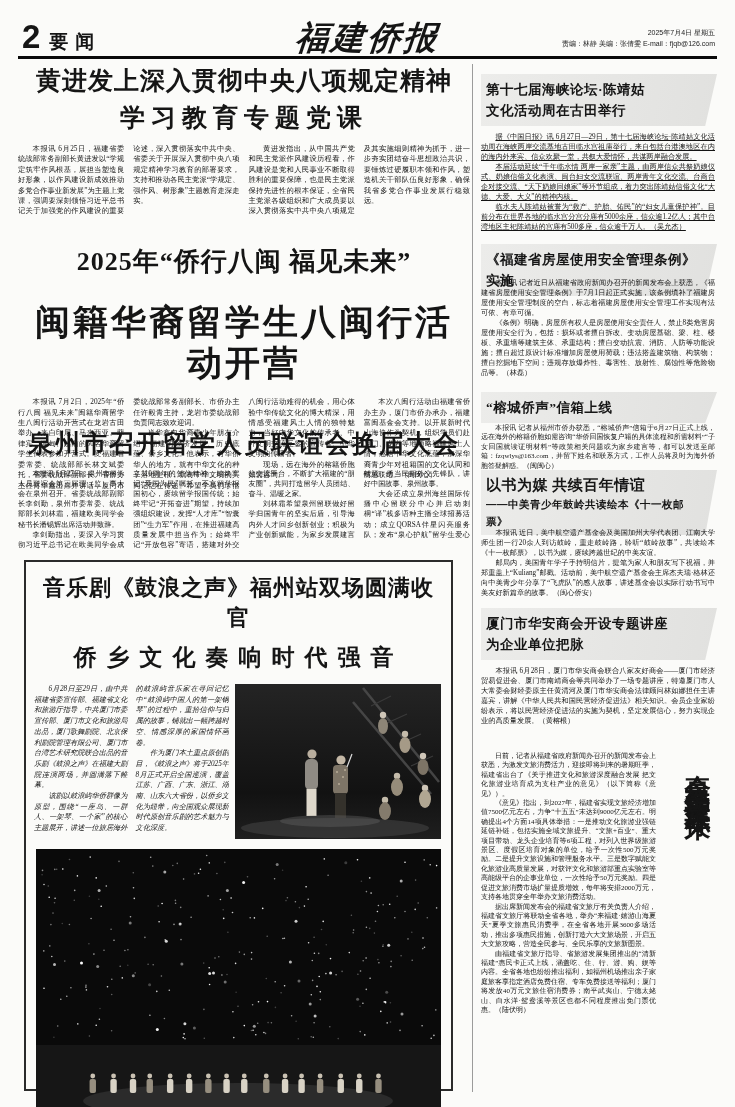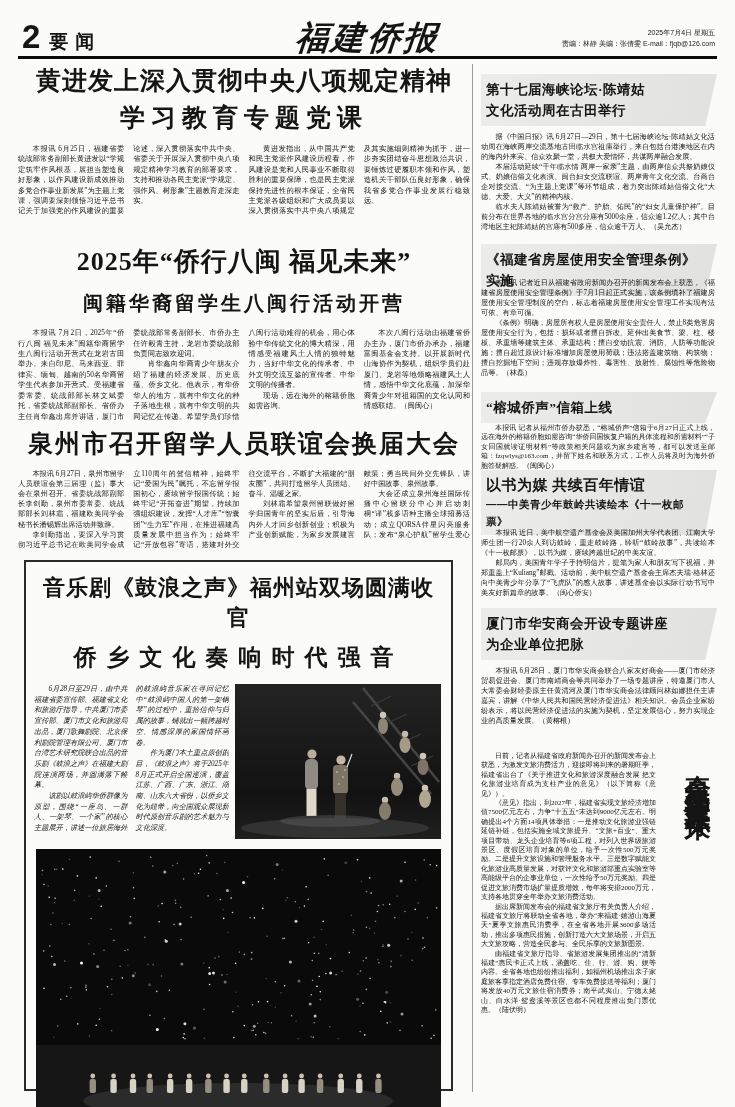--- a/index.html
+++ b/index.html
@@ -59,7 +59,7 @@
          font-size:7.2px;line-height:10px;}
   .rbody p{margin:0;text-indent:2em;}
 
-  #b1{top:8px;}  #bd1{top:66px;height:106px;}
+  #b1{top:8px;}  #bd1{top:66px;height:106px;text-decoration:underline;}
   #b2{top:178px;} #bd2{top:212px;height:110px;}
   #b3{top:326px;} #bd3{top:358px;height:54px;font-size:7px;line-height:9.4px;}
   #b4{top:404px;} #bd4{top:462px;height:82px;}

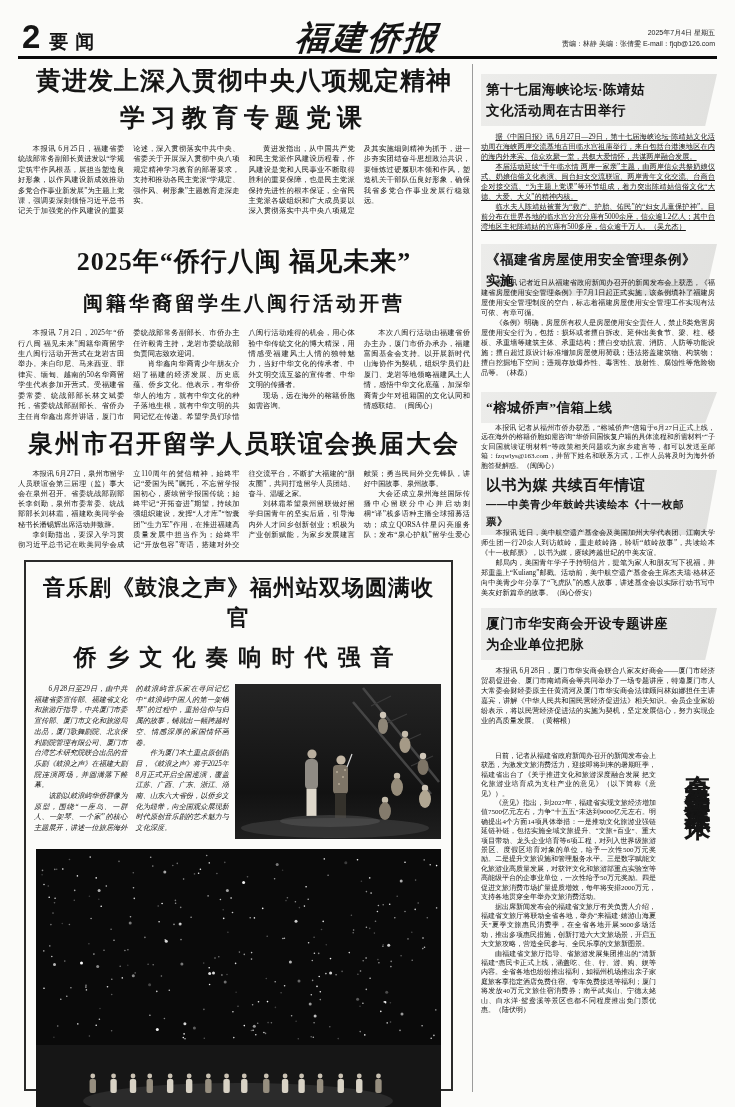--- a/index.html
+++ b/index.html
@@ -513,7 +513,7 @@
     <div class="rbody" id="bd1">
 
     <p>据《中国日报》讯 6月27日—29日，第十七届海峡论坛·陈靖姑文化活动周在海峡两岸交流基地古田临水宫祖庙举行，来自包括台港澳地区在内的海内外来宾、信众欢聚一堂，共叙大爱情怀，共谋两岸融合发展。</p>
-        <p>本届活动延续“千年临水情 两岸一家亲”主题，由两岸信众共祭奶娘仪式、奶娘信俗文化表演、闽台妇女交流联谊、两岸青年文化交流、台商台企对接交流、“为主题上党课”等环节组成，着力突出陈靖姑信俗文化“大德、大爱、大义”的精神内核。</p>
+        <p>本届活动延续“千年临水情 两岸一家亲”主题，由两岸信众共祭奶娘仪式、奶娘信俗文化表演、闽台妇女交流联谊、两岸青年文化交流、台商台企对接交流、“天下奶娘回娘家”等环节组成，着力突出陈靖姑信俗文化“大德、大爱、大义”的精神内核。</p>
         <p>临水夫人陈靖姑被誉为“救产、护胎、佑民”的“妇女儿童保护神”。目前分布在世界各地的临水宫分宫分庙有5000余座，信众逾1.2亿人；其中台湾地区主祀陈靖姑的宫庙有500多座，信众逾千万人。（吴允杰）</p>
       </div>
 

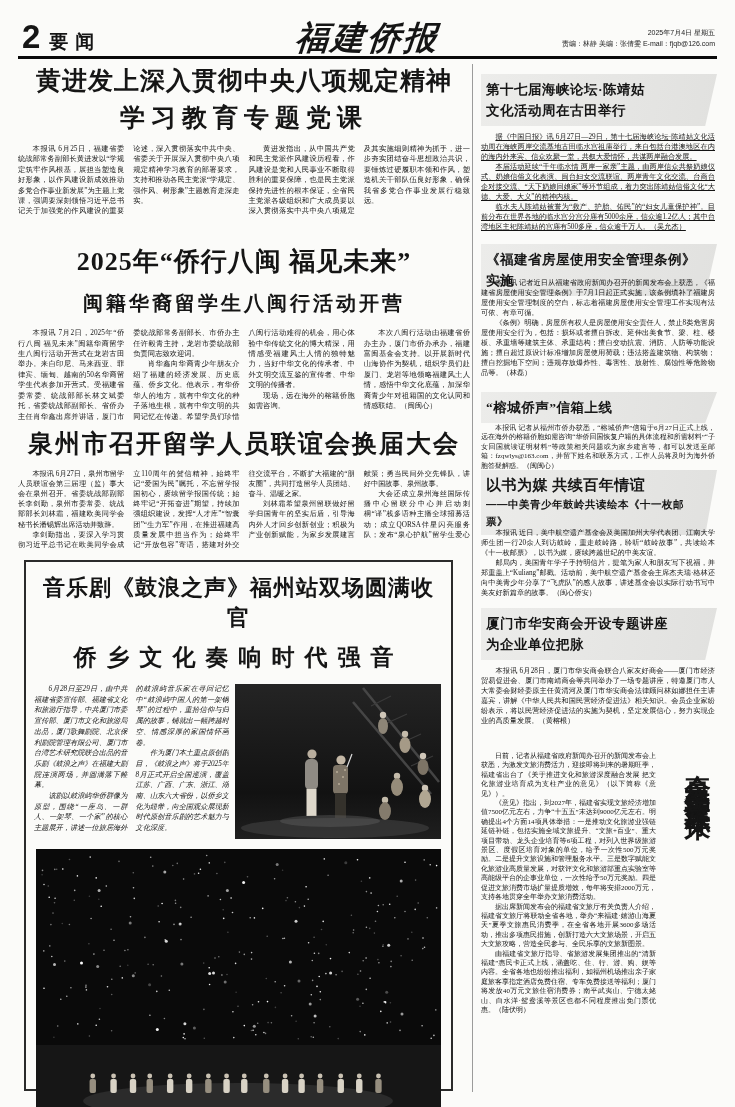--- a/index.html
+++ b/index.html
@@ -26,7 +26,7 @@
   #artA{top:66px;} #artA .t1{font-size:25px;letter-spacing:1px;} #artA .t2{font-size:25px;letter-spacing:6px;margin-top:7px;}
   #artA .body-cols{margin-top:12px;height:79px;column-count:4;column-gap:9px;font-size:7.3px;line-height:10.4px;}
 
-  #artB{top:247px;} #artB .t1{font-size:26px;letter-spacing:1px;} #artB .t2{font-size:20px;letter-spacing:3px;margin-top:14px;}
+  #artB{top:247px;} #artB .t1{font-size:26px;letter-spacing:1px;} #artB .t2{font-size:35px;letter-spacing:3px;margin-top:24px;}
   #artB .body-cols{margin-top:13px;height:97px;column-count:4;column-gap:9px;font-size:7.3px;line-height:10.4px;}
 
   #artC{top:429px;} #artC .t1{font-size:25px;letter-spacing:2px;}

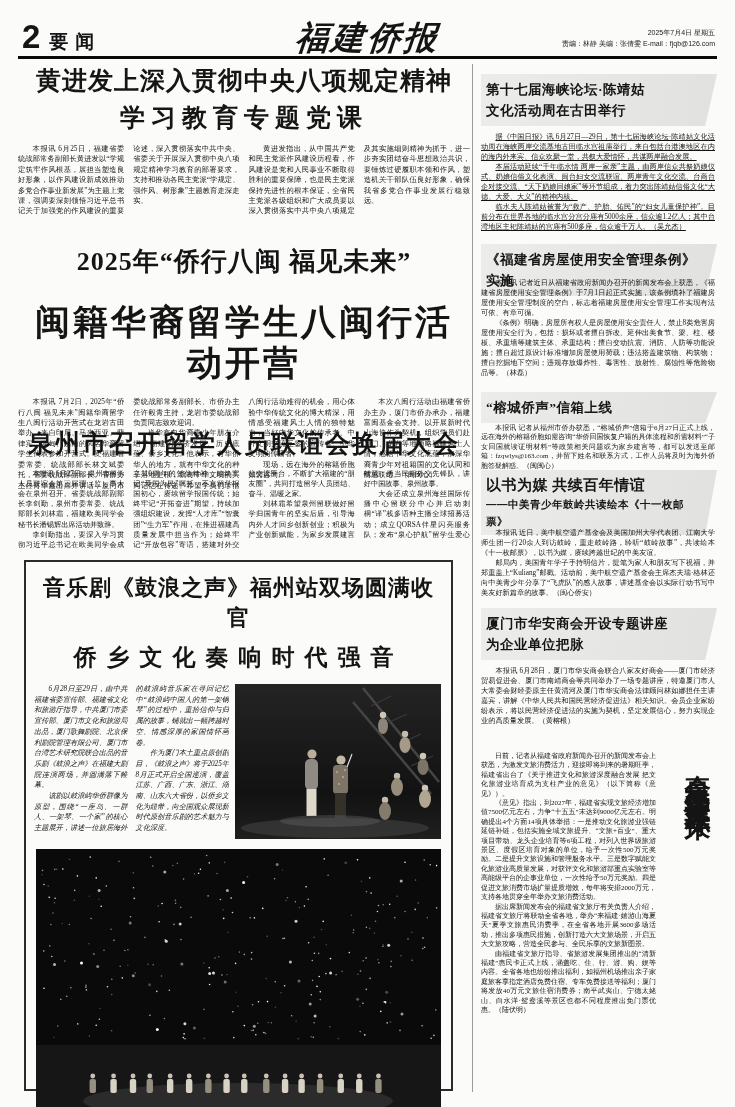--- a/index.html
+++ b/index.html
@@ -523,7 +523,7 @@
     <div class="rbody" id="bd2">
 
     <p>本报讯 记者近日从福建省政府新闻办召开的新闻发布会上获悉，《福建省房屋使用安全管理条例》于7月1日起正式实施，该条例填补了福建房屋使用安全管理制度的空白，标志着福建房屋使用安全管理工作实现有法可依、有章可循。</p>
-        <p>《条例》明确，房屋所有权人是房屋使用安全责任人，禁止8类危害房屋使用安全行为，包括：损坏或者擅自拆改、延伸出美食节、梁、柱、楼板、承重墙等建筑主体、承重结构；擅自变动抗震、消防、人防等功能设施；擅自超过原设计标准增加房屋使用荷载；违法搭盖建筑物、构筑物；擅自挖掘地下空间；违规存放爆炸性、毒害性、放射性、腐蚀性等危险物品等。（林磊）</p>
+        <p>《条例》明确，房屋所有权人是房屋使用安全责任人，禁止8类危害房屋使用安全行为，包括：损坏或者擅自拆改、变动房屋基础、梁、柱、楼板、承重墙等建筑主体、承重结构；擅自变动抗震、消防、人防等功能设施；擅自超过原设计标准增加房屋使用荷载；违法搭盖建筑物、构筑物；擅自挖掘地下空间；违规存放爆炸性、毒害性、放射性、腐蚀性等危险物品等。（林磊）</p>
       </div>
 
     <div class="rband" id="b3">

